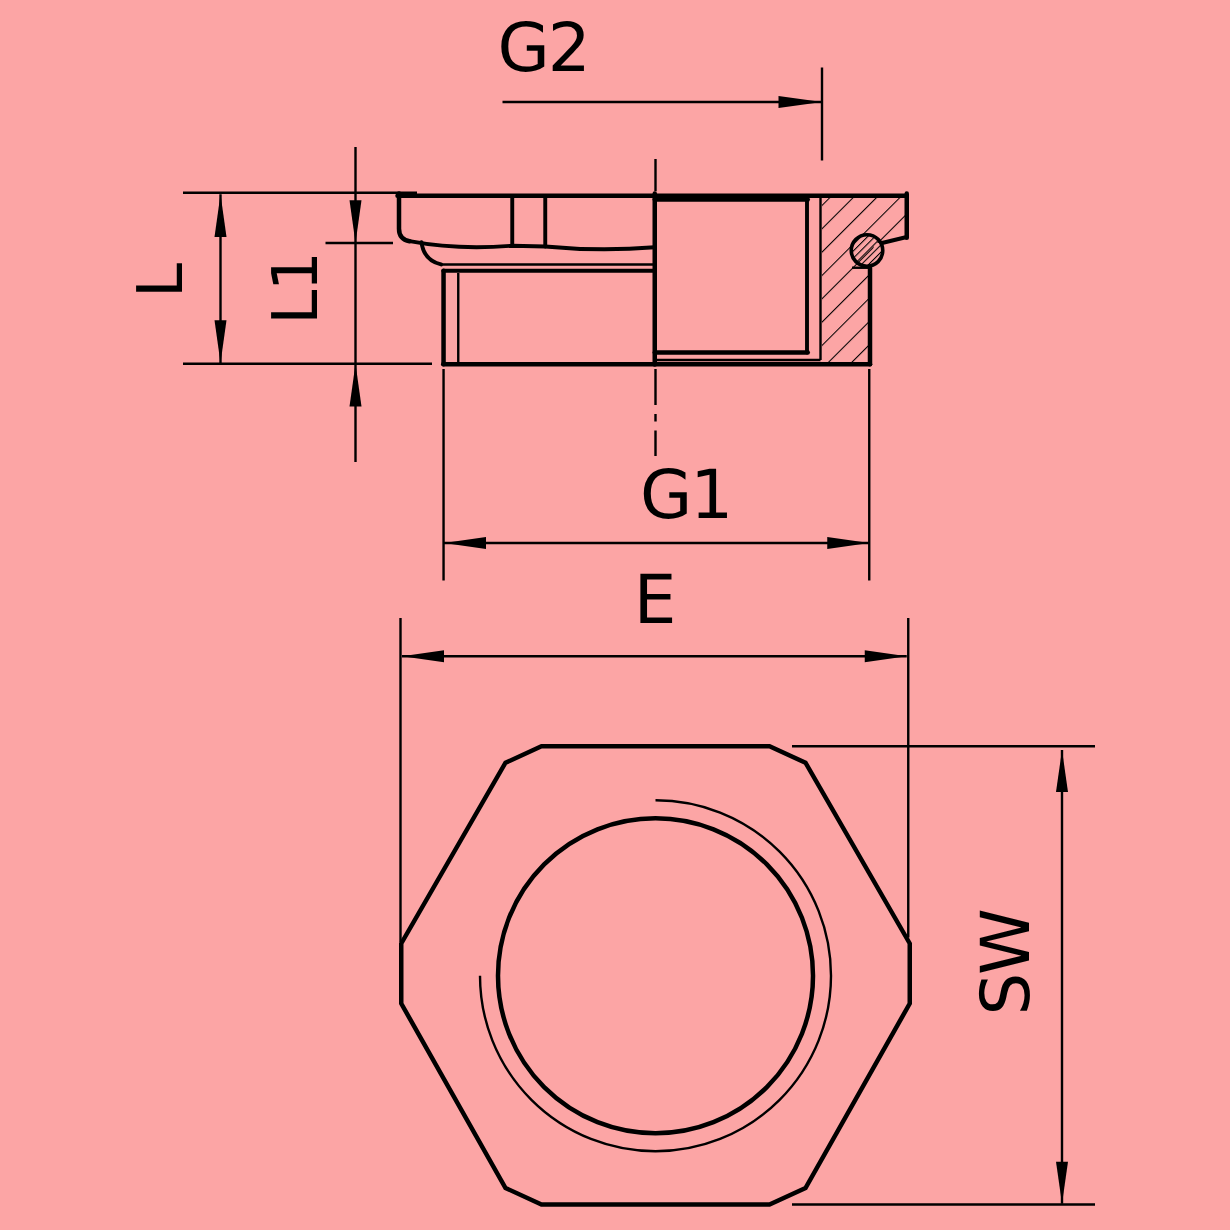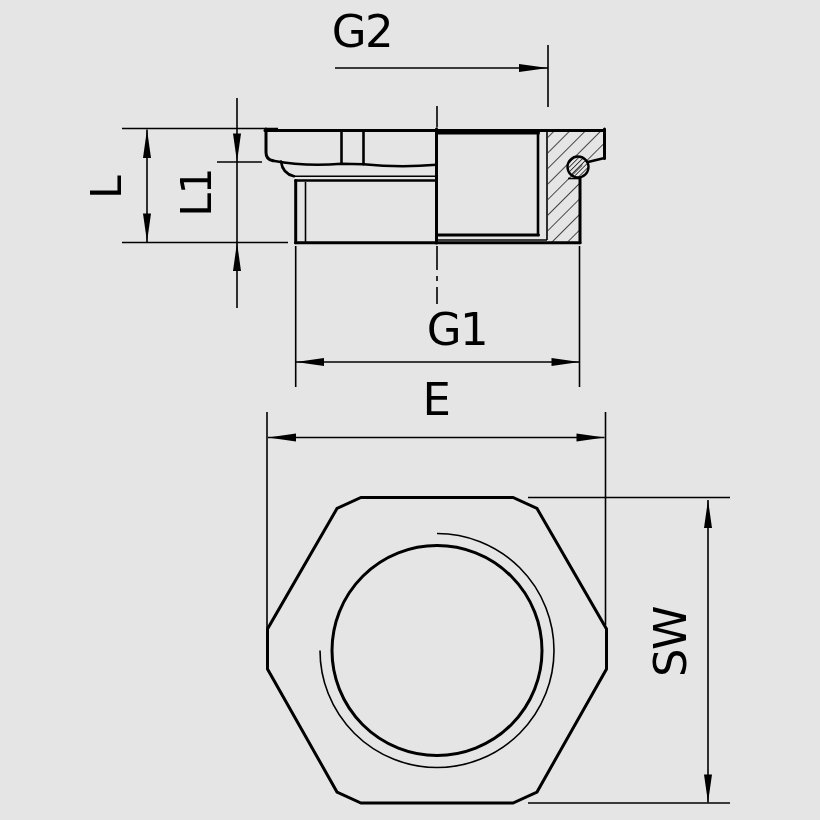--- a/index.html
+++ b/index.html
@@ -3,7 +3,7 @@
 <meta charset="utf-8">
 <style>
   html,body{margin:0;padding:0;background:#ffffff;}
-  #stage{position:relative;width:820px;height:820px;background:#e5e5e5;overflow:hidden;}
+  #stage{position:relative;width:820px;height:820px;background:#fca5a5;overflow:hidden;}
   svg{display:block;}
   .thick{stroke:#000;stroke-width:3;fill:none;stroke-linecap:round;}
   .med{stroke:#000;stroke-width:2.6;fill:none;stroke-linecap:round;}

